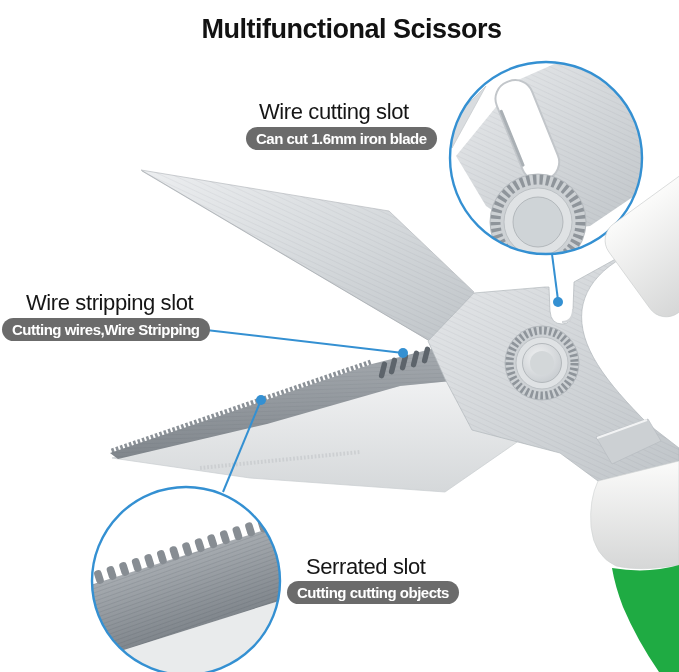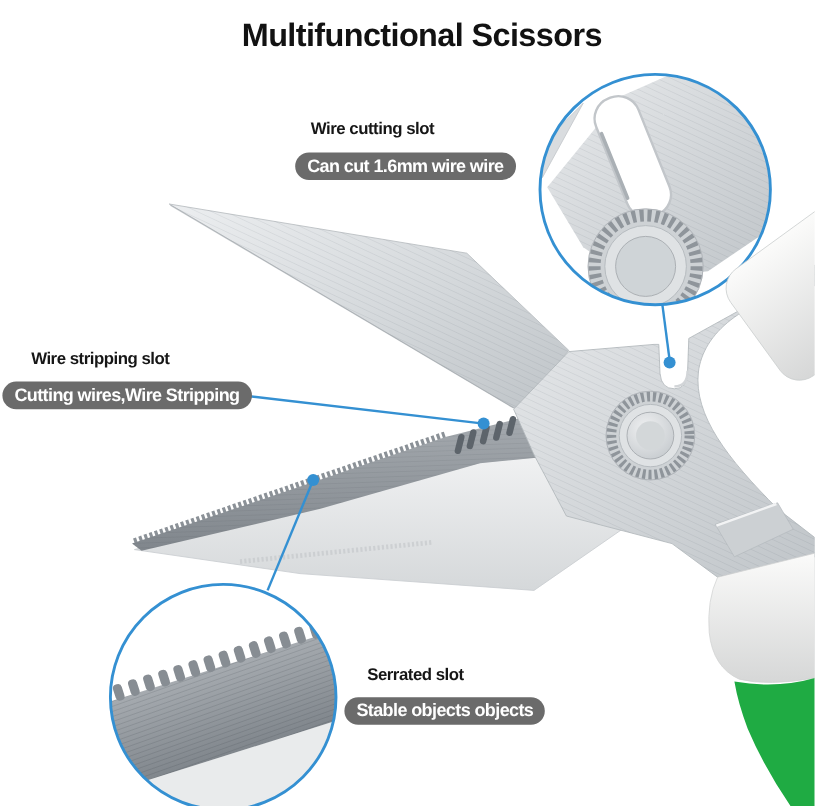--- a/index.html
+++ b/index.html
@@ -12,7 +12,7 @@
     font-size:27px;font-weight:700;color:#121212;letter-spacing:-0.5px;margin:12px;
   }
   .callout-label{
-    position:absolute;font-size:14px;font-weight:700;color:#161616;letter-spacing:-0.4px;
+    position:absolute;font-size:22px;font-weight:400;color:#161616;letter-spacing:-0.4px;
     white-space:nowrap;
   }
   .callout-badge{

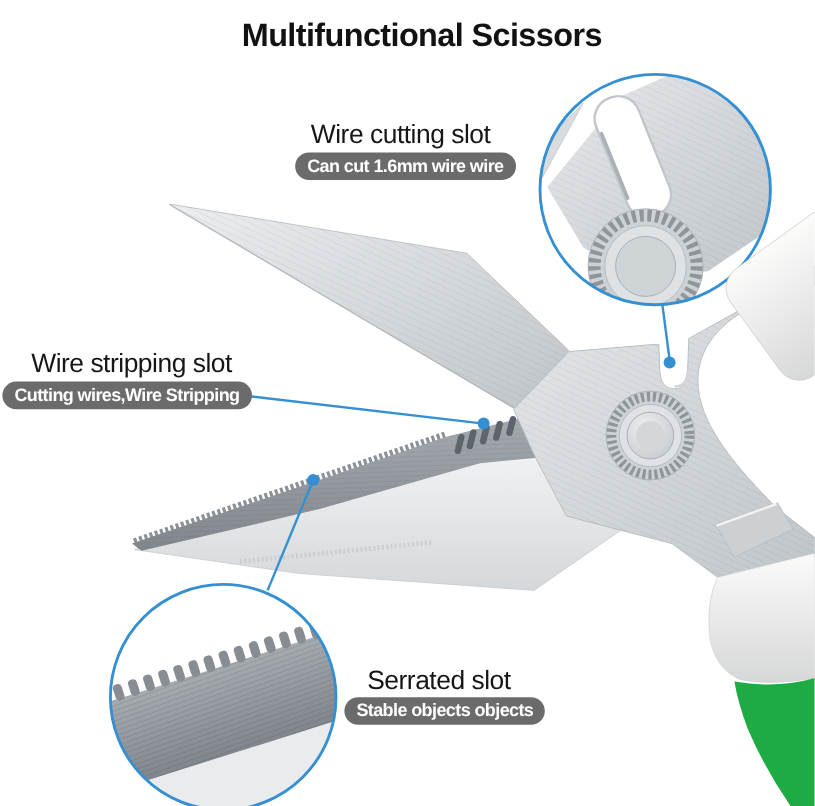--- a/index.html
+++ b/index.html
@@ -207,7 +207,7 @@
   <h1 class="title">Multifunctional Scissors</h1>
 
   <div class="callout-label" style="left:259px;top:99px">Wire cutting slot</div>
-  <div class="callout-badge" style="left:246px;top:127px">Can cut 1.6mm wire wire</div>
+  <div class="callout-badge" style="left:246px;top:127px">Can cut 1.6mm iron blade</div>
 
   <div class="callout-label" style="left:26px;top:290px">Wire stripping slot</div>
   <div class="callout-badge" style="left:2px;top:318px">Cutting wires,Wire Stripping</div>

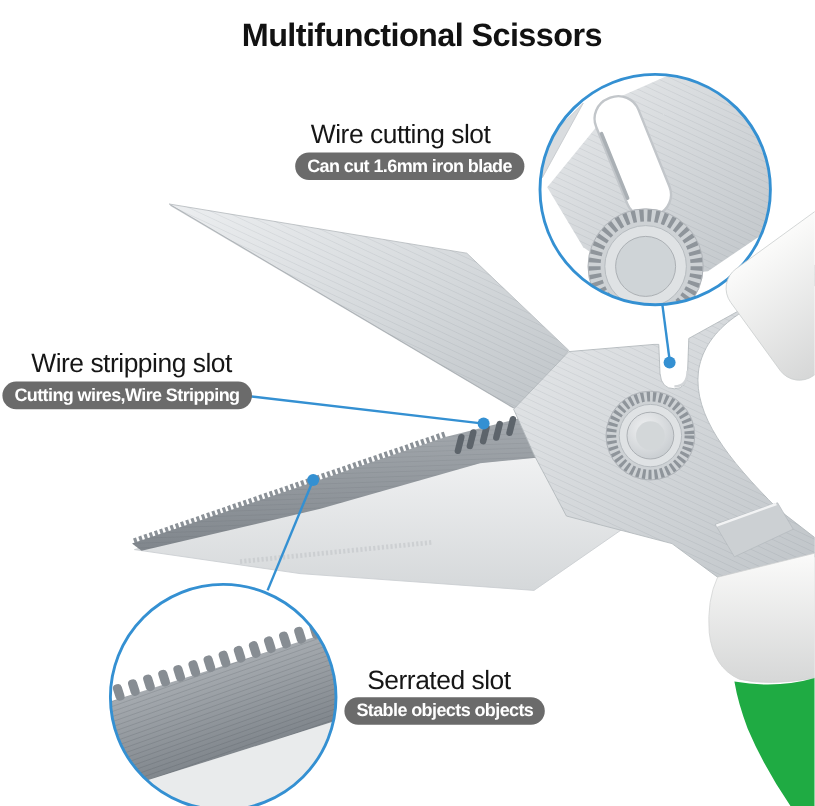--- a/index.html
+++ b/index.html
@@ -213,7 +213,7 @@
   <div class="callout-badge" style="left:2px;top:318px">Cutting wires,Wire Stripping</div>
 
   <div class="callout-label" style="left:306px;top:554px">Serrated slot</div>
-  <div class="callout-badge" style="left:287px;top:581px">Stable objects objects</div>
+  <div class="callout-badge" style="left:287px;top:581px">Cutting cutting objects</div>
 
 </div>
 

